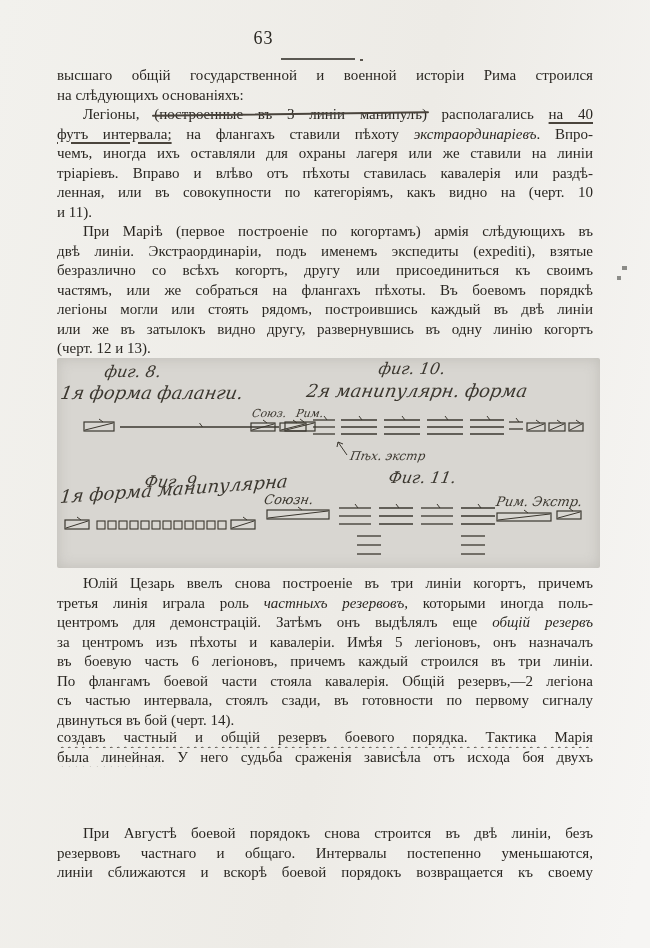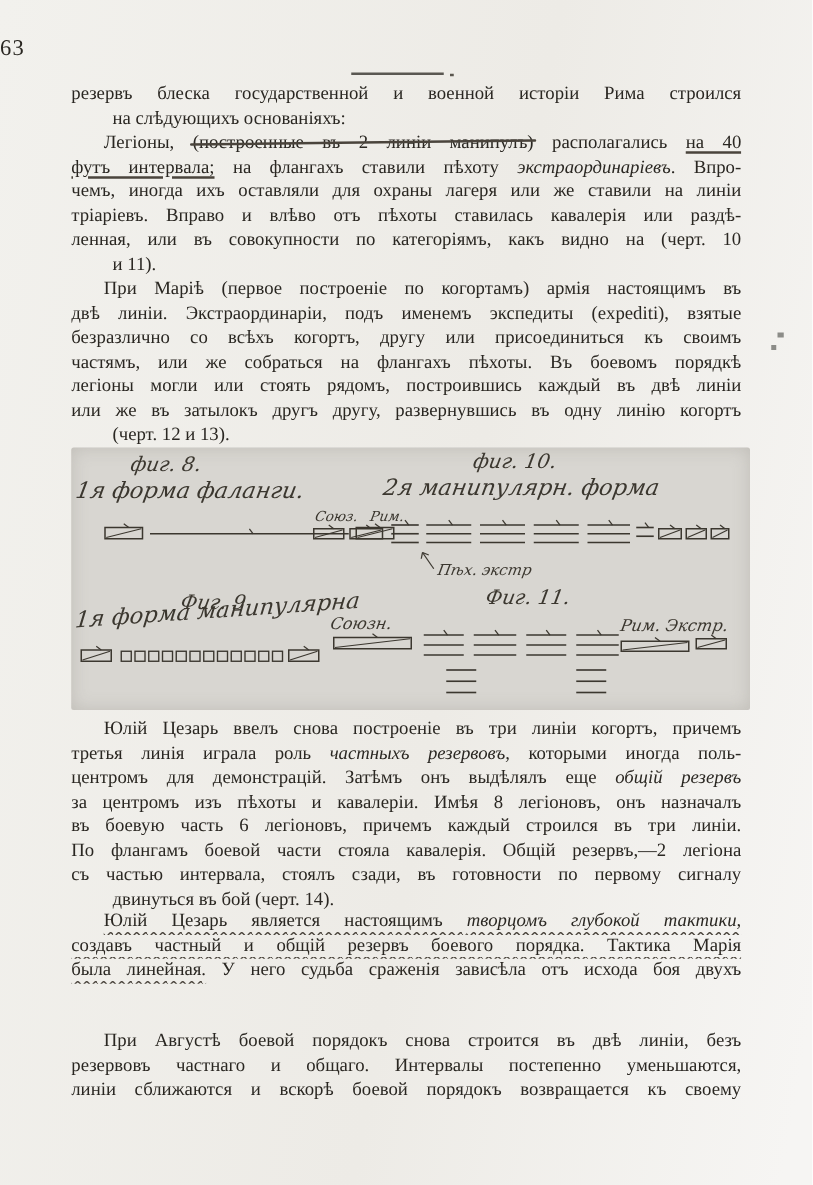--- a/index.html
+++ b/index.html
@@ -14,7 +14,7 @@
     color:var(--ink);
   }
   .page-number{
-    position:absolute;left:0;top:28px;width:527px;
+    position:absolute;left:0;top:28px;width:527px;text-align:center;
     font-size:18px;letter-spacing:1px;color:var(--ink);
   }
   .page-number-rule{

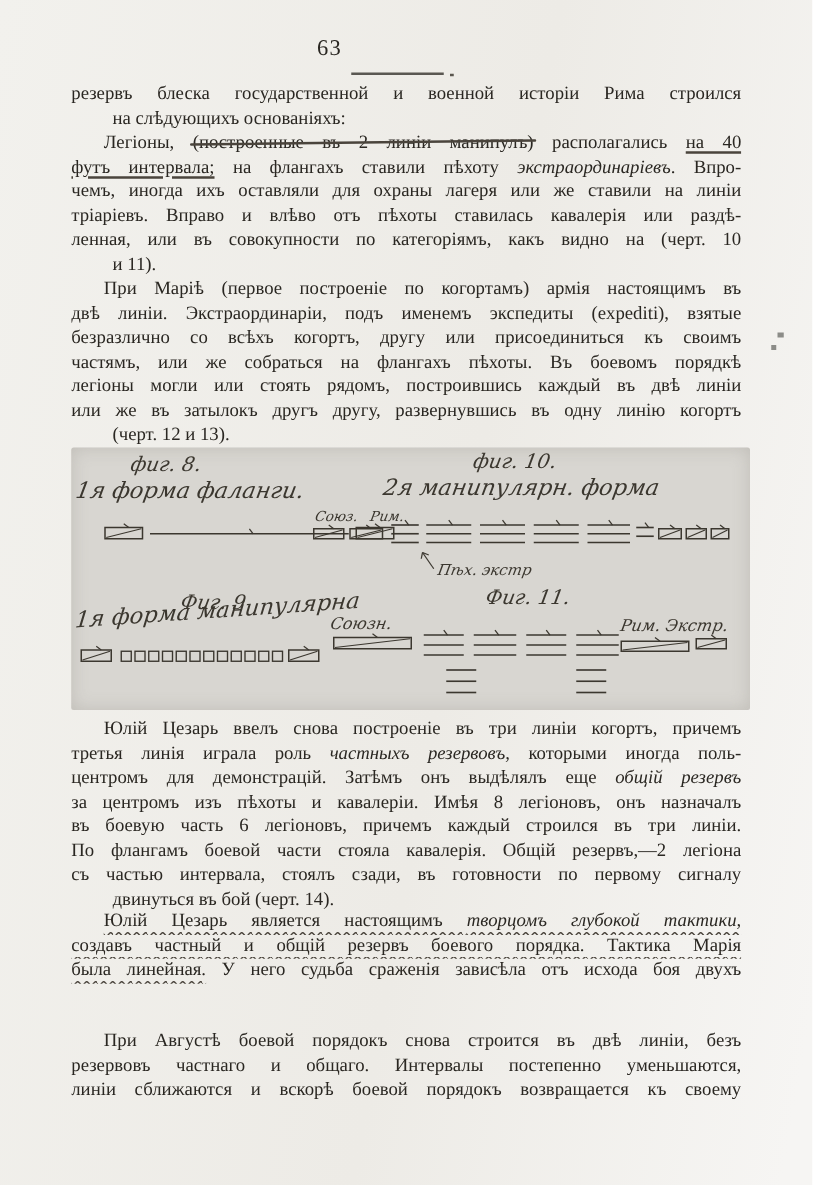--- a/index.html
+++ b/index.html
@@ -70,7 +70,7 @@
   <div class="rule-dot"></div>
   <div>
       <div class="tblock" style="top: 66px;">
-        <div class="tline"><span class="seg">резервъ блеска государственной и военной исторіи Рима строился</span></div>
+        <div class="tline"><span class="seg">высшаго общій государственной и военной исторіи Рима строился</span></div>
         <div class="tline tlast"><span class="seg">на слѣдующихъ основаніяхъ:</span></div>
       </div>
       <div class="tblock" style="top: 105px;">

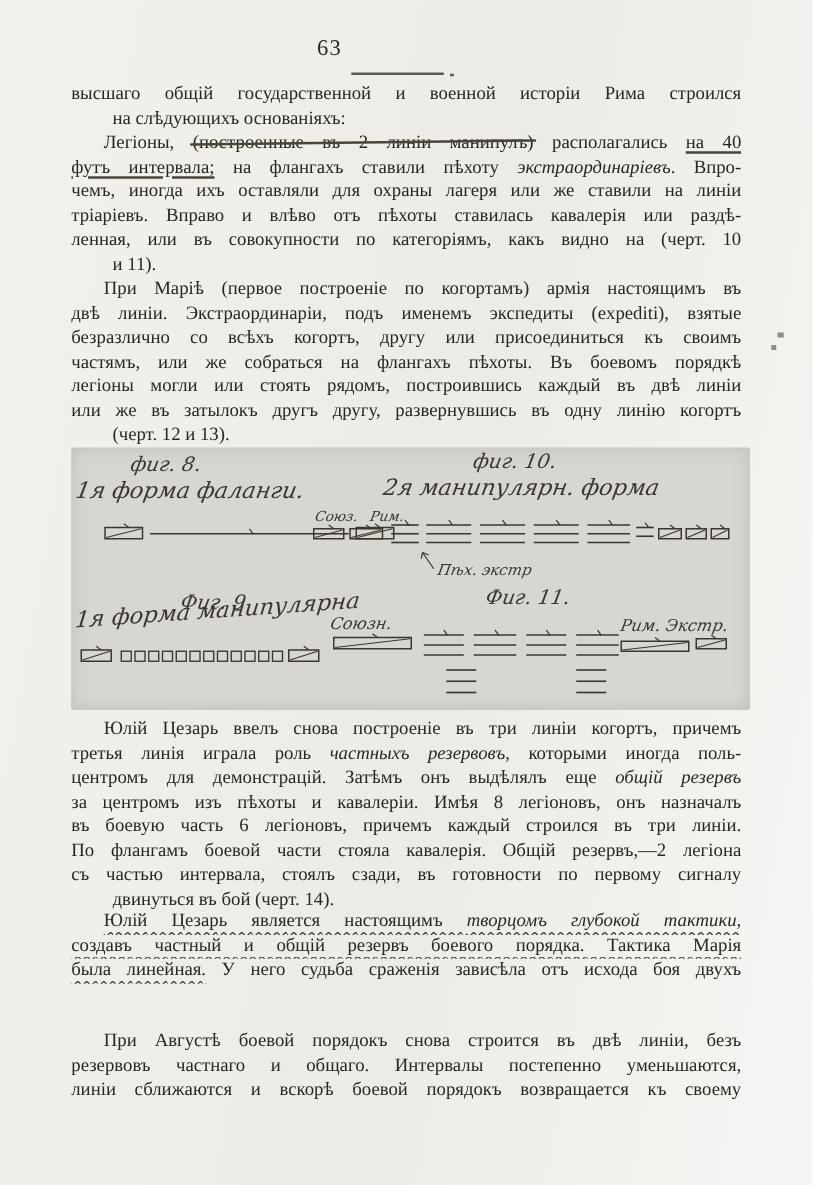--- a/index.html
+++ b/index.html
@@ -27,7 +27,7 @@
     height:19.5px;line-height:19.5px;font-size:15px;
     text-align:justify;text-align-last:justify;overflow:hidden;
   }
-  .tlast{text-align-last:left;margin-left:33px;}
+  .tlast{text-align-last:left;}
   .tind{text-indent:26px;}
   .seg{white-space:pre-wrap;}
   .seg-i{font-style:italic;}

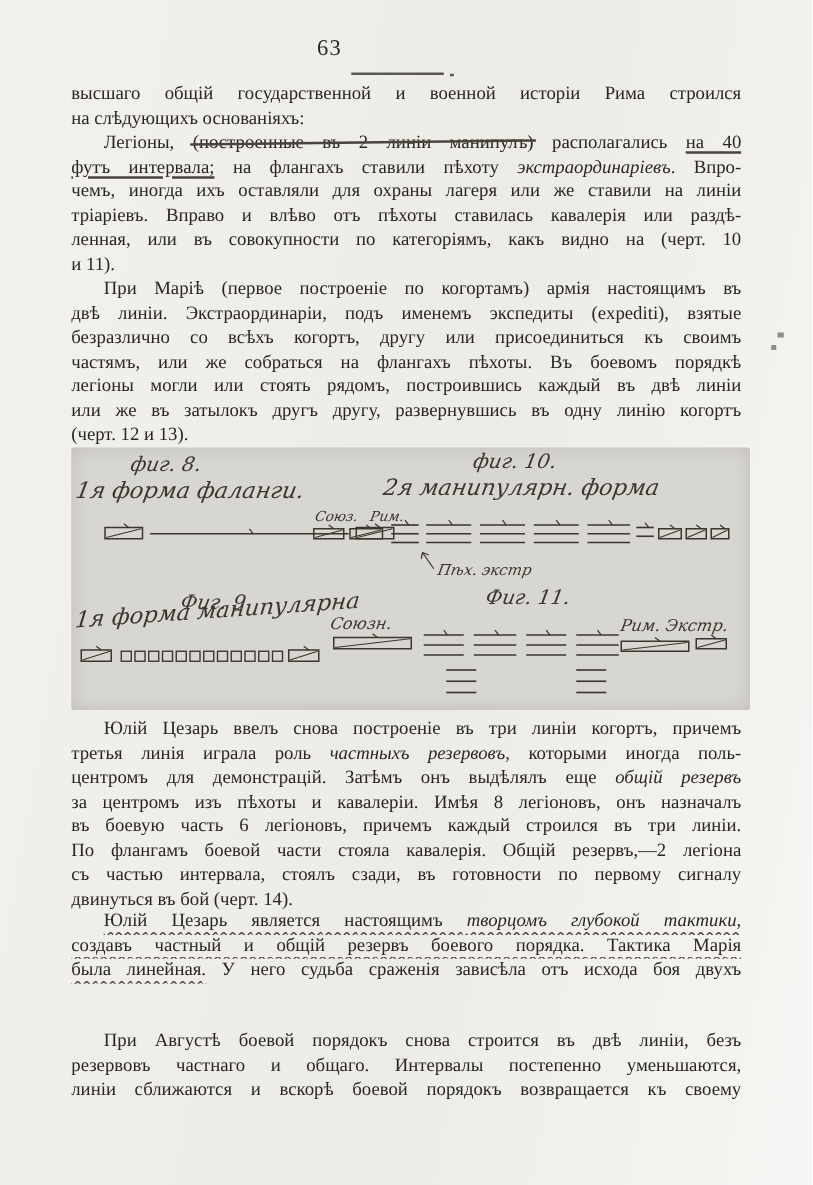--- a/index.html
+++ b/index.html
@@ -74,7 +74,7 @@
         <div class="tline tlast"><span class="seg">на слѣдующихъ основаніяхъ:</span></div>
       </div>
       <div class="tblock" style="top: 105px;">
-        <div class="tline tind"><span class="seg">Легіоны, </span><span class="seg seg-st">(построенные въ 2 линіи манипулъ)</span><span class="seg"> располагались </span><span class="seg seg-u">на 40</span></div>
+        <div class="tline tind"><span class="seg">Легіоны, </span><span class="seg seg-st">(построенные въ 3 линіи манипулъ)</span><span class="seg"> располагались </span><span class="seg seg-u">на 40</span></div>
         <div class="tline"><span class="seg seg-u">футъ интервала;</span><span class="seg"> на флангахъ ставили пѣхоту </span><span class="seg seg-i">экстраординаріевъ</span><span class="seg">. Впро-</span></div>
         <div class="tline"><span class="seg">чемъ, иногда ихъ оставляли для охраны лагеря или же ставили на линіи</span></div>
         <div class="tline"><span class="seg">тріаріевъ. Вправо и влѣво отъ пѣхоты ставилась кавалерія или раздѣ-</span></div>

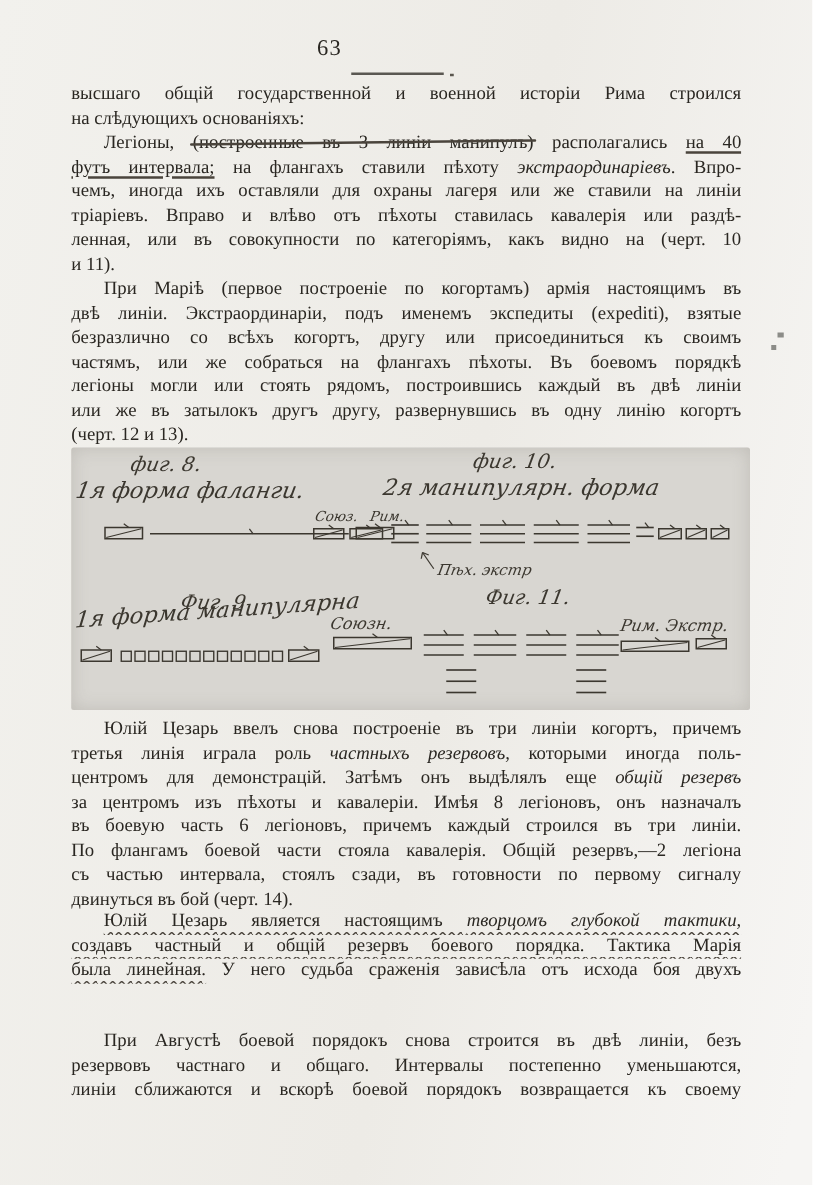--- a/index.html
+++ b/index.html
@@ -82,7 +82,7 @@
         <div class="tline tlast"><span class="seg">и 11).</span></div>
       </div>
       <div class="tblock" style="top: 222px;">
-        <div class="tline tind"><span class="seg">При Маріѣ (первое построеніе по когортамъ) армія настоящимъ въ</span></div>
+        <div class="tline tind"><span class="seg">При Маріѣ (первое построеніе по когортамъ) армія слѣдующихъ въ</span></div>
         <div class="tline"><span class="seg">двѣ линіи. Экстраординаріи, подъ именемъ экспедиты (expediti), взятые</span></div>
         <div class="tline"><span class="seg">безразлично со всѣхъ когортъ, другу или присоединиться къ своимъ</span></div>
         <div class="tline"><span class="seg">частямъ, или же собраться на флангахъ пѣхоты. Въ боевомъ порядкѣ</span></div>

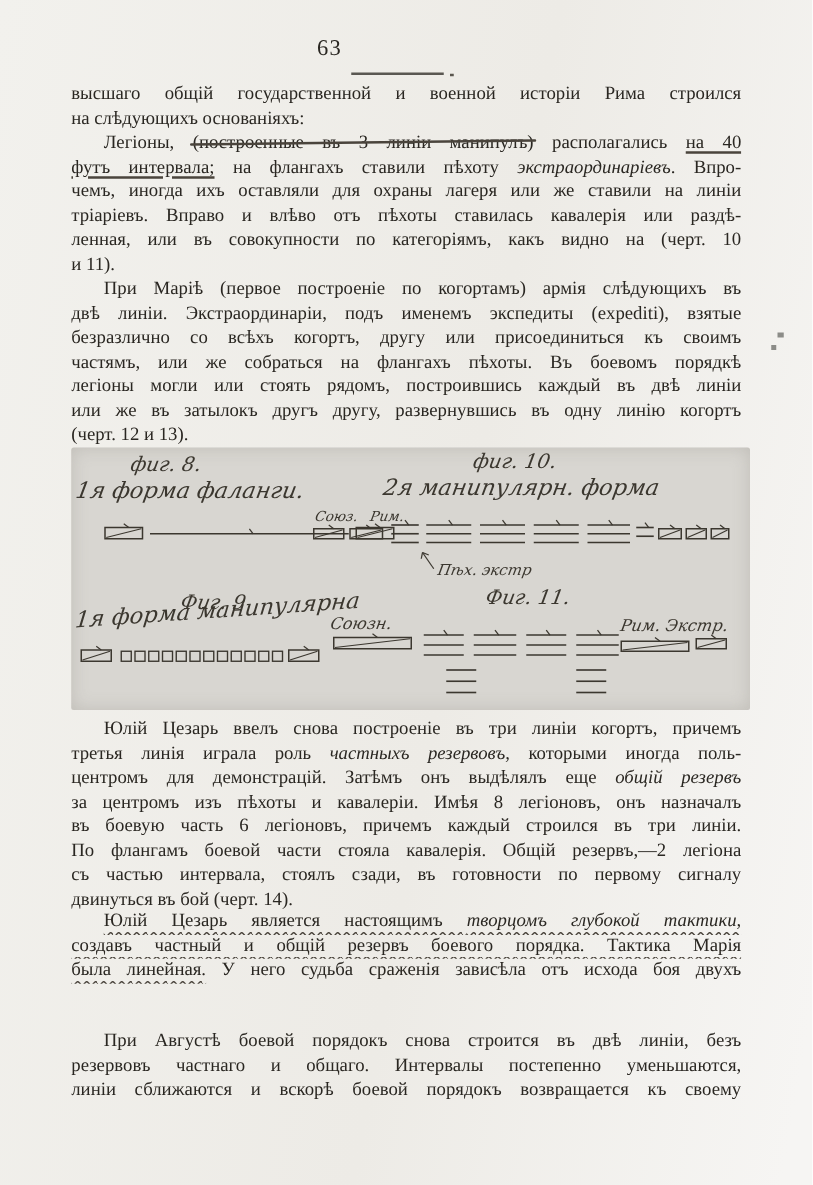--- a/index.html
+++ b/index.html
@@ -87,7 +87,7 @@
         <div class="tline"><span class="seg">безразлично со всѣхъ когортъ, другу или присоединиться къ своимъ</span></div>
         <div class="tline"><span class="seg">частямъ, или же собраться на флангахъ пѣхоты. Въ боевомъ порядкѣ</span></div>
         <div class="tline"><span class="seg">легіоны могли или стоять рядомъ, построившись каждый въ двѣ линіи</span></div>
-        <div class="tline"><span class="seg">или же въ затылокъ другъ другу, развернувшись въ одну линію когортъ</span></div>
+        <div class="tline"><span class="seg">или же въ затылокъ видно другу, развернувшись въ одну линію когортъ</span></div>
         <div class="tline tlast"><span class="seg">(черт. 12 и 13).</span></div>
       </div>
       <div class="tblock" style="top: 574px;">

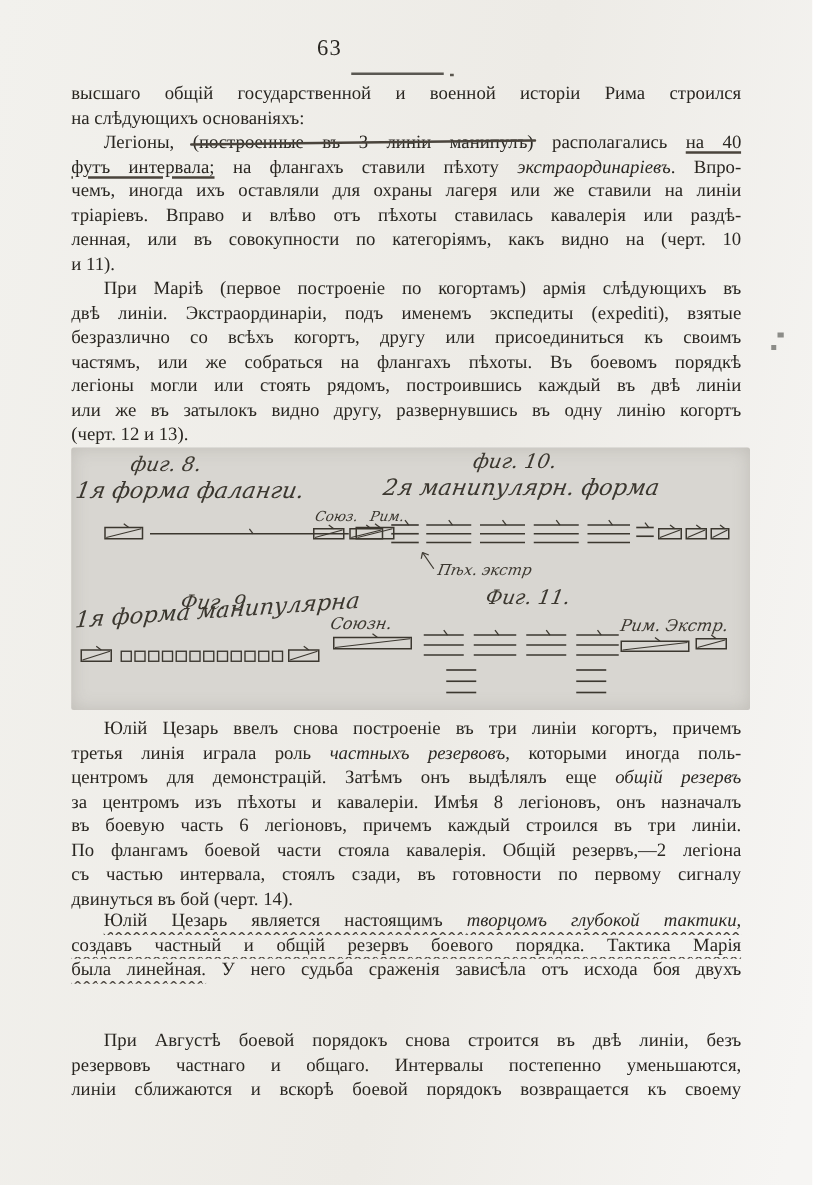--- a/index.html
+++ b/index.html
@@ -94,7 +94,7 @@
         <div class="tline tind"><span class="seg">Юлій Цезарь ввелъ снова построеніе въ три линіи когортъ, причемъ</span></div>
         <div class="tline"><span class="seg">третья линія играла роль </span><span class="seg seg-i">частныхъ резервовъ,</span><span class="seg"> которыми иногда поль-</span></div>
         <div class="tline"><span class="seg">центромъ для демонстрацій. Затѣмъ онъ выдѣлялъ еще </span><span class="seg seg-i">общій резервъ</span></div>
-        <div class="tline"><span class="seg">за центромъ изъ пѣхоты и кавалеріи. Имѣя 8 легіоновъ, онъ назначалъ</span></div>
+        <div class="tline"><span class="seg">за центромъ изъ пѣхоты и кавалеріи. Имѣя 5 легіоновъ, онъ назначалъ</span></div>
         <div class="tline"><span class="seg">въ боевую часть 6 легіоновъ, причемъ каждый строился въ три линіи.</span></div>
         <div class="tline"><span class="seg">По флангамъ боевой части стояла кавалерія. Общій резервъ,—2 легіона</span></div>
         <div class="tline"><span class="seg">съ частью интервала, стоялъ сзади, въ готовности по первому сигналу</span></div>

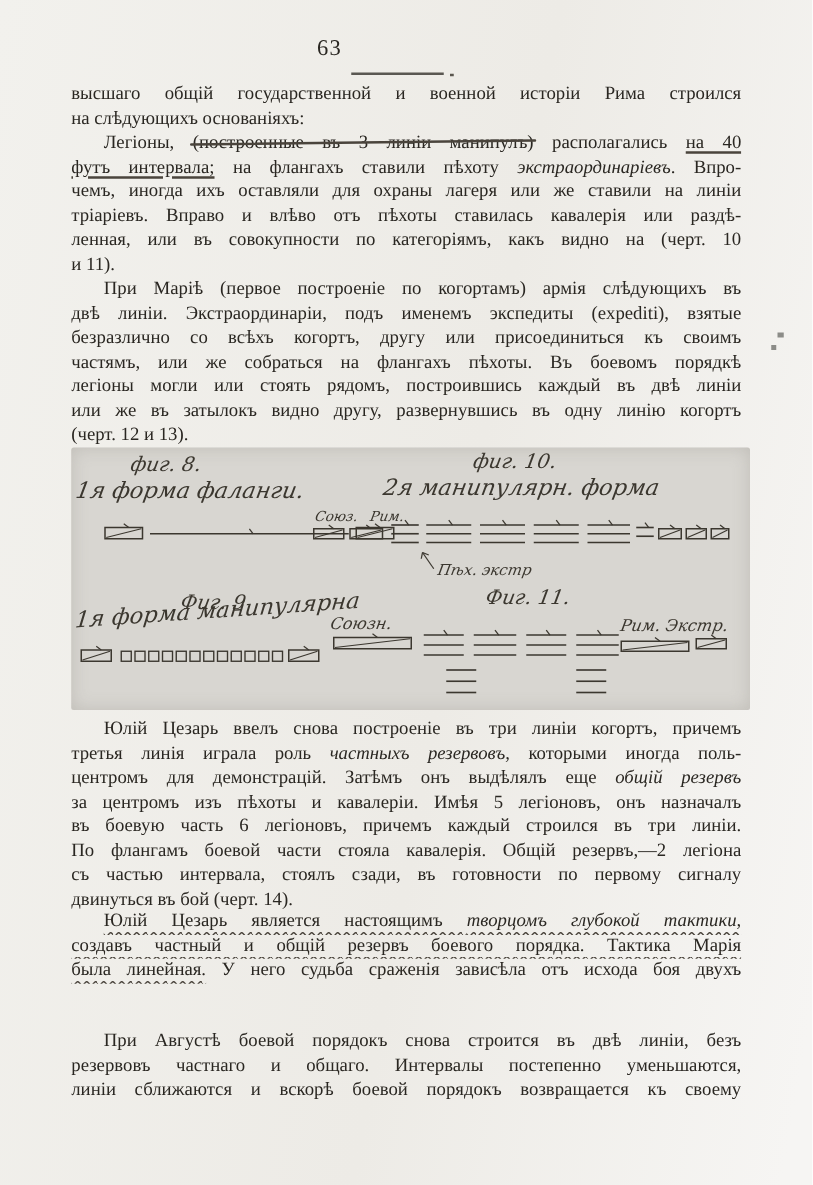--- a/index.html
+++ b/index.html
@@ -101,7 +101,6 @@
         <div class="tline tlast"><span class="seg">двинуться въ бой (черт. 14).</span></div>
       </div>
       <div class="tblock" style="top: 728px;">
-        <div class="tline tind"><span class="seg seg-w">Юлій Цезарь является настоящимъ </span><span class="seg seg-wi">творцомъ глубокой тактики,</span></div>
         <div class="tline"><span class="seg seg-w">создавъ частный и общій резервъ боевого порядка. Тактика Марія</span></div>
         <div class="tline"><span class="seg seg-w">была линейная.</span><span class="seg"> У него судьба сраженія зависѣла отъ исхода боя двухъ</span></div>
       </div>

